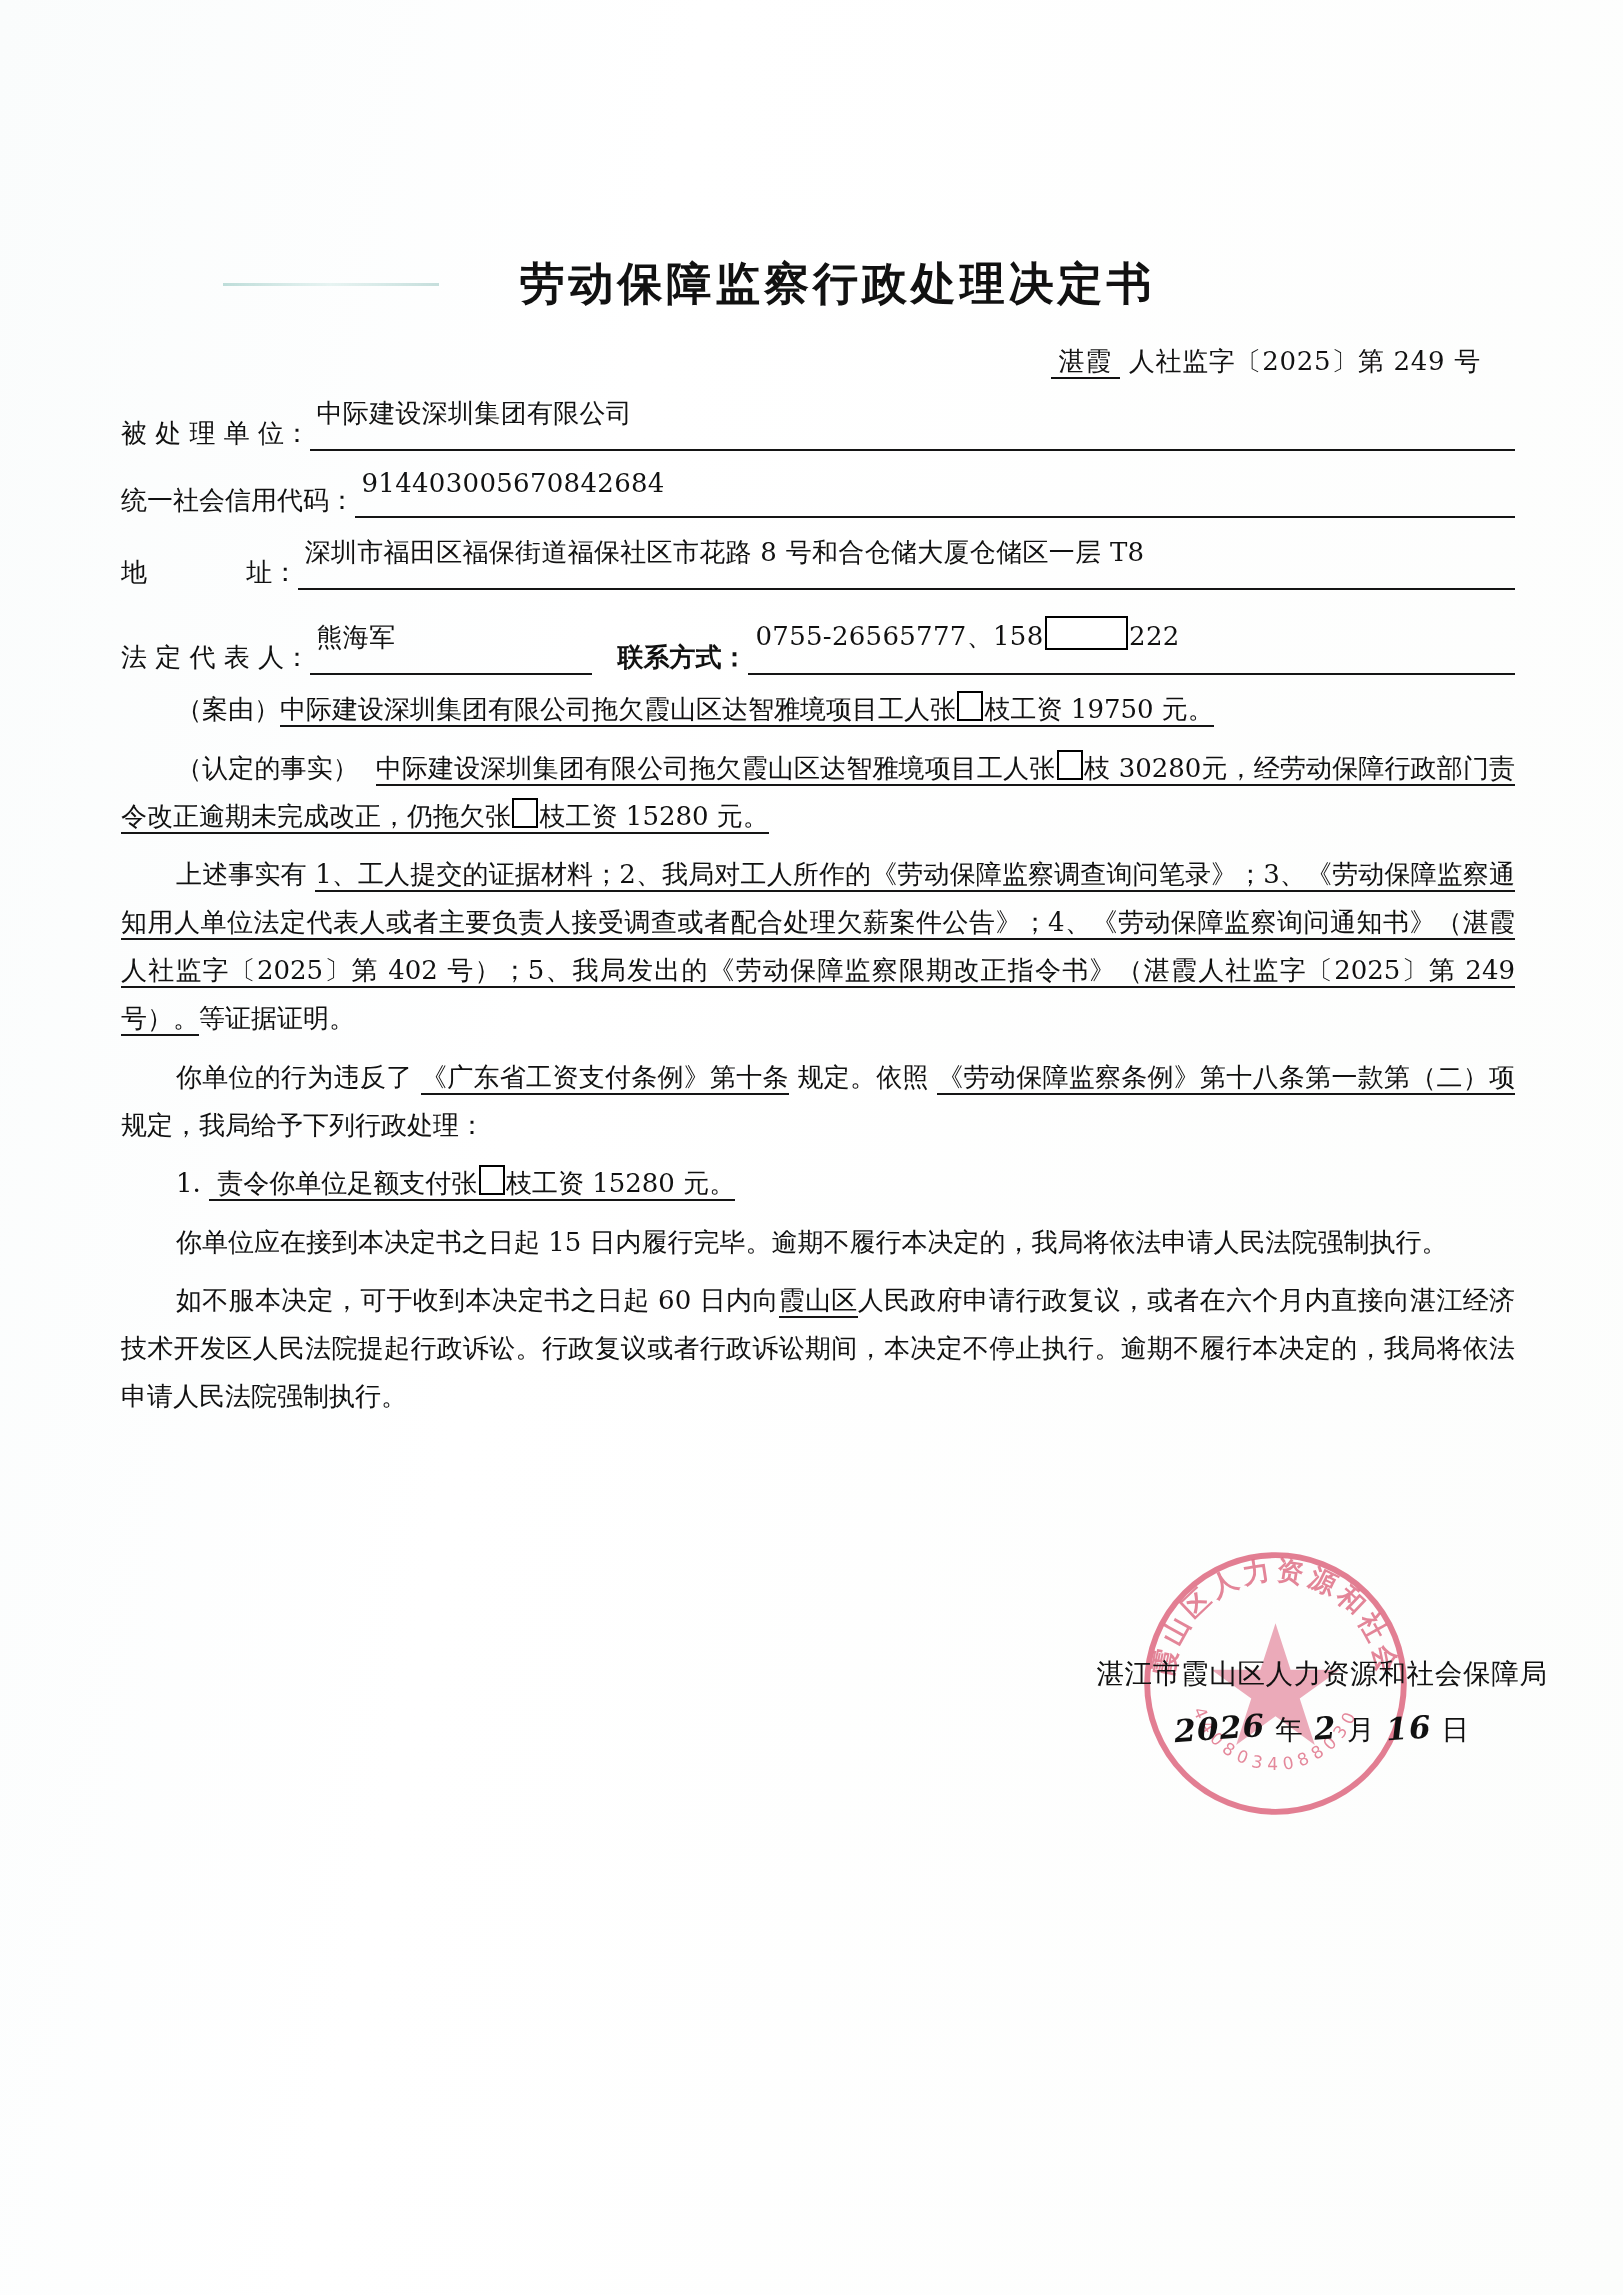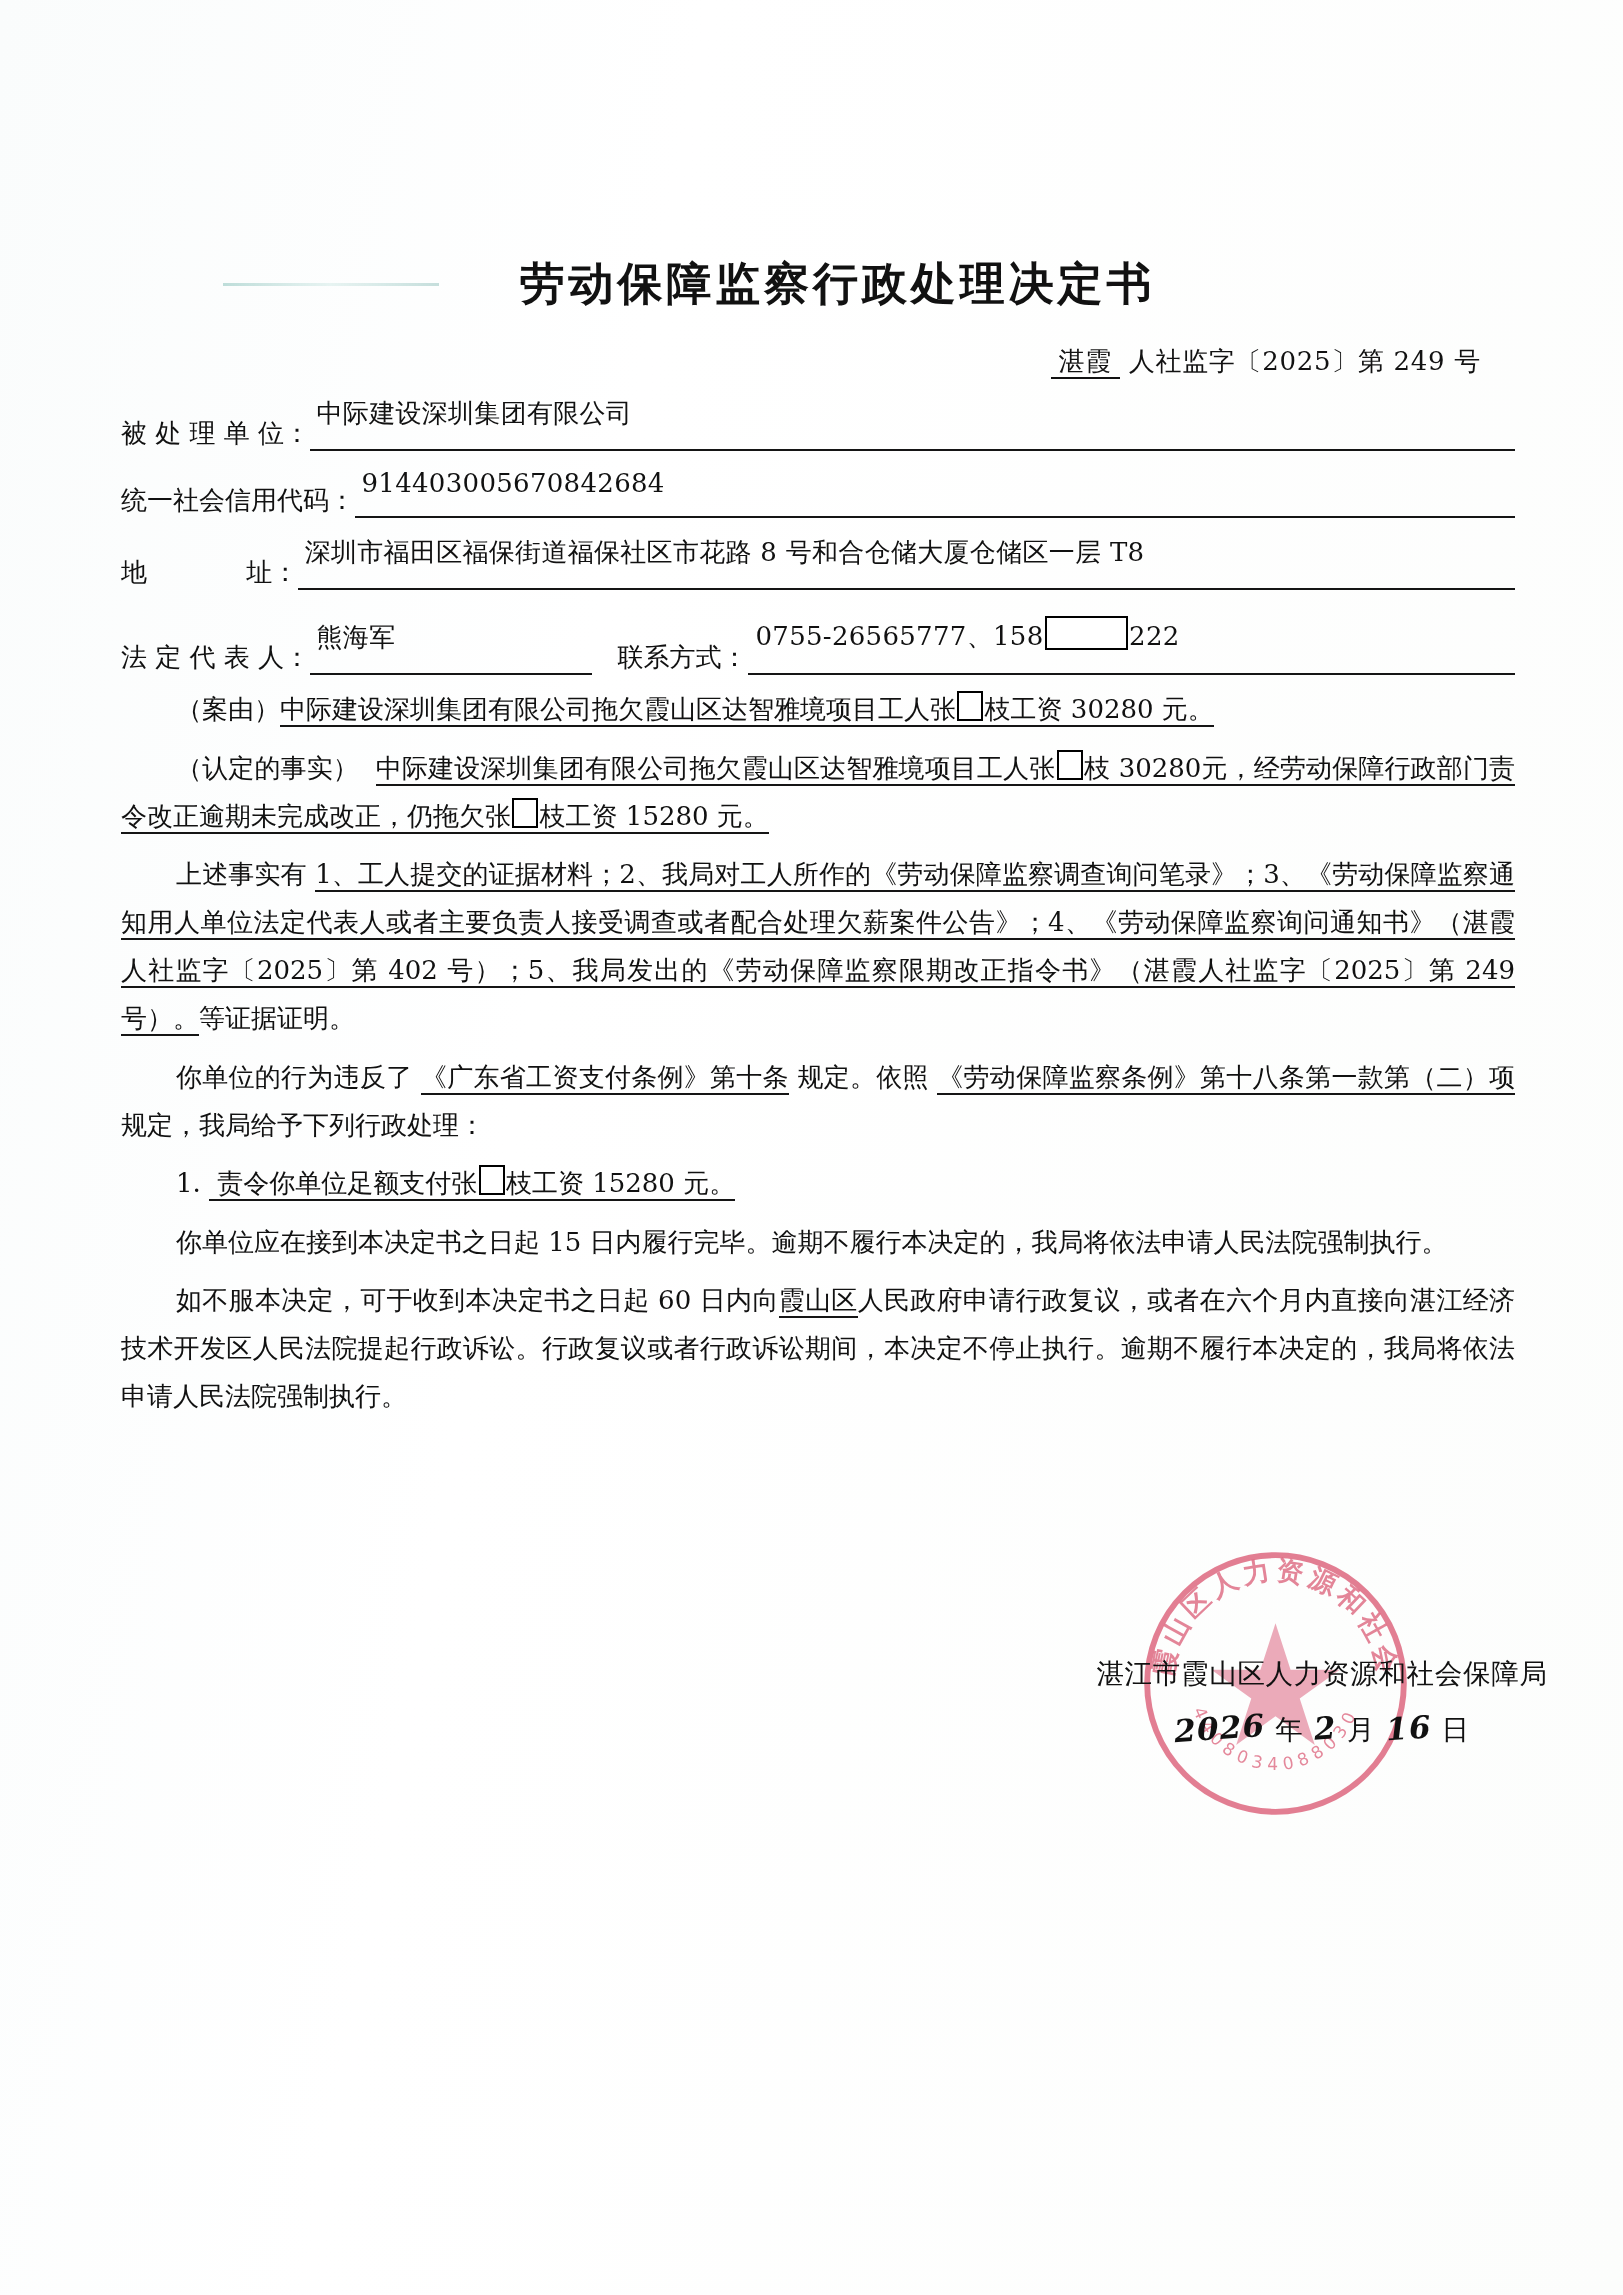--- a/index.html
+++ b/index.html
@@ -97,6 +97,7 @@
     flex: 0 0 auto;
     padding-left: 26px;
     white-space: pre;
+    font-weight: bold;
   }
   .field .val2 {
     flex: 1 1 auto;

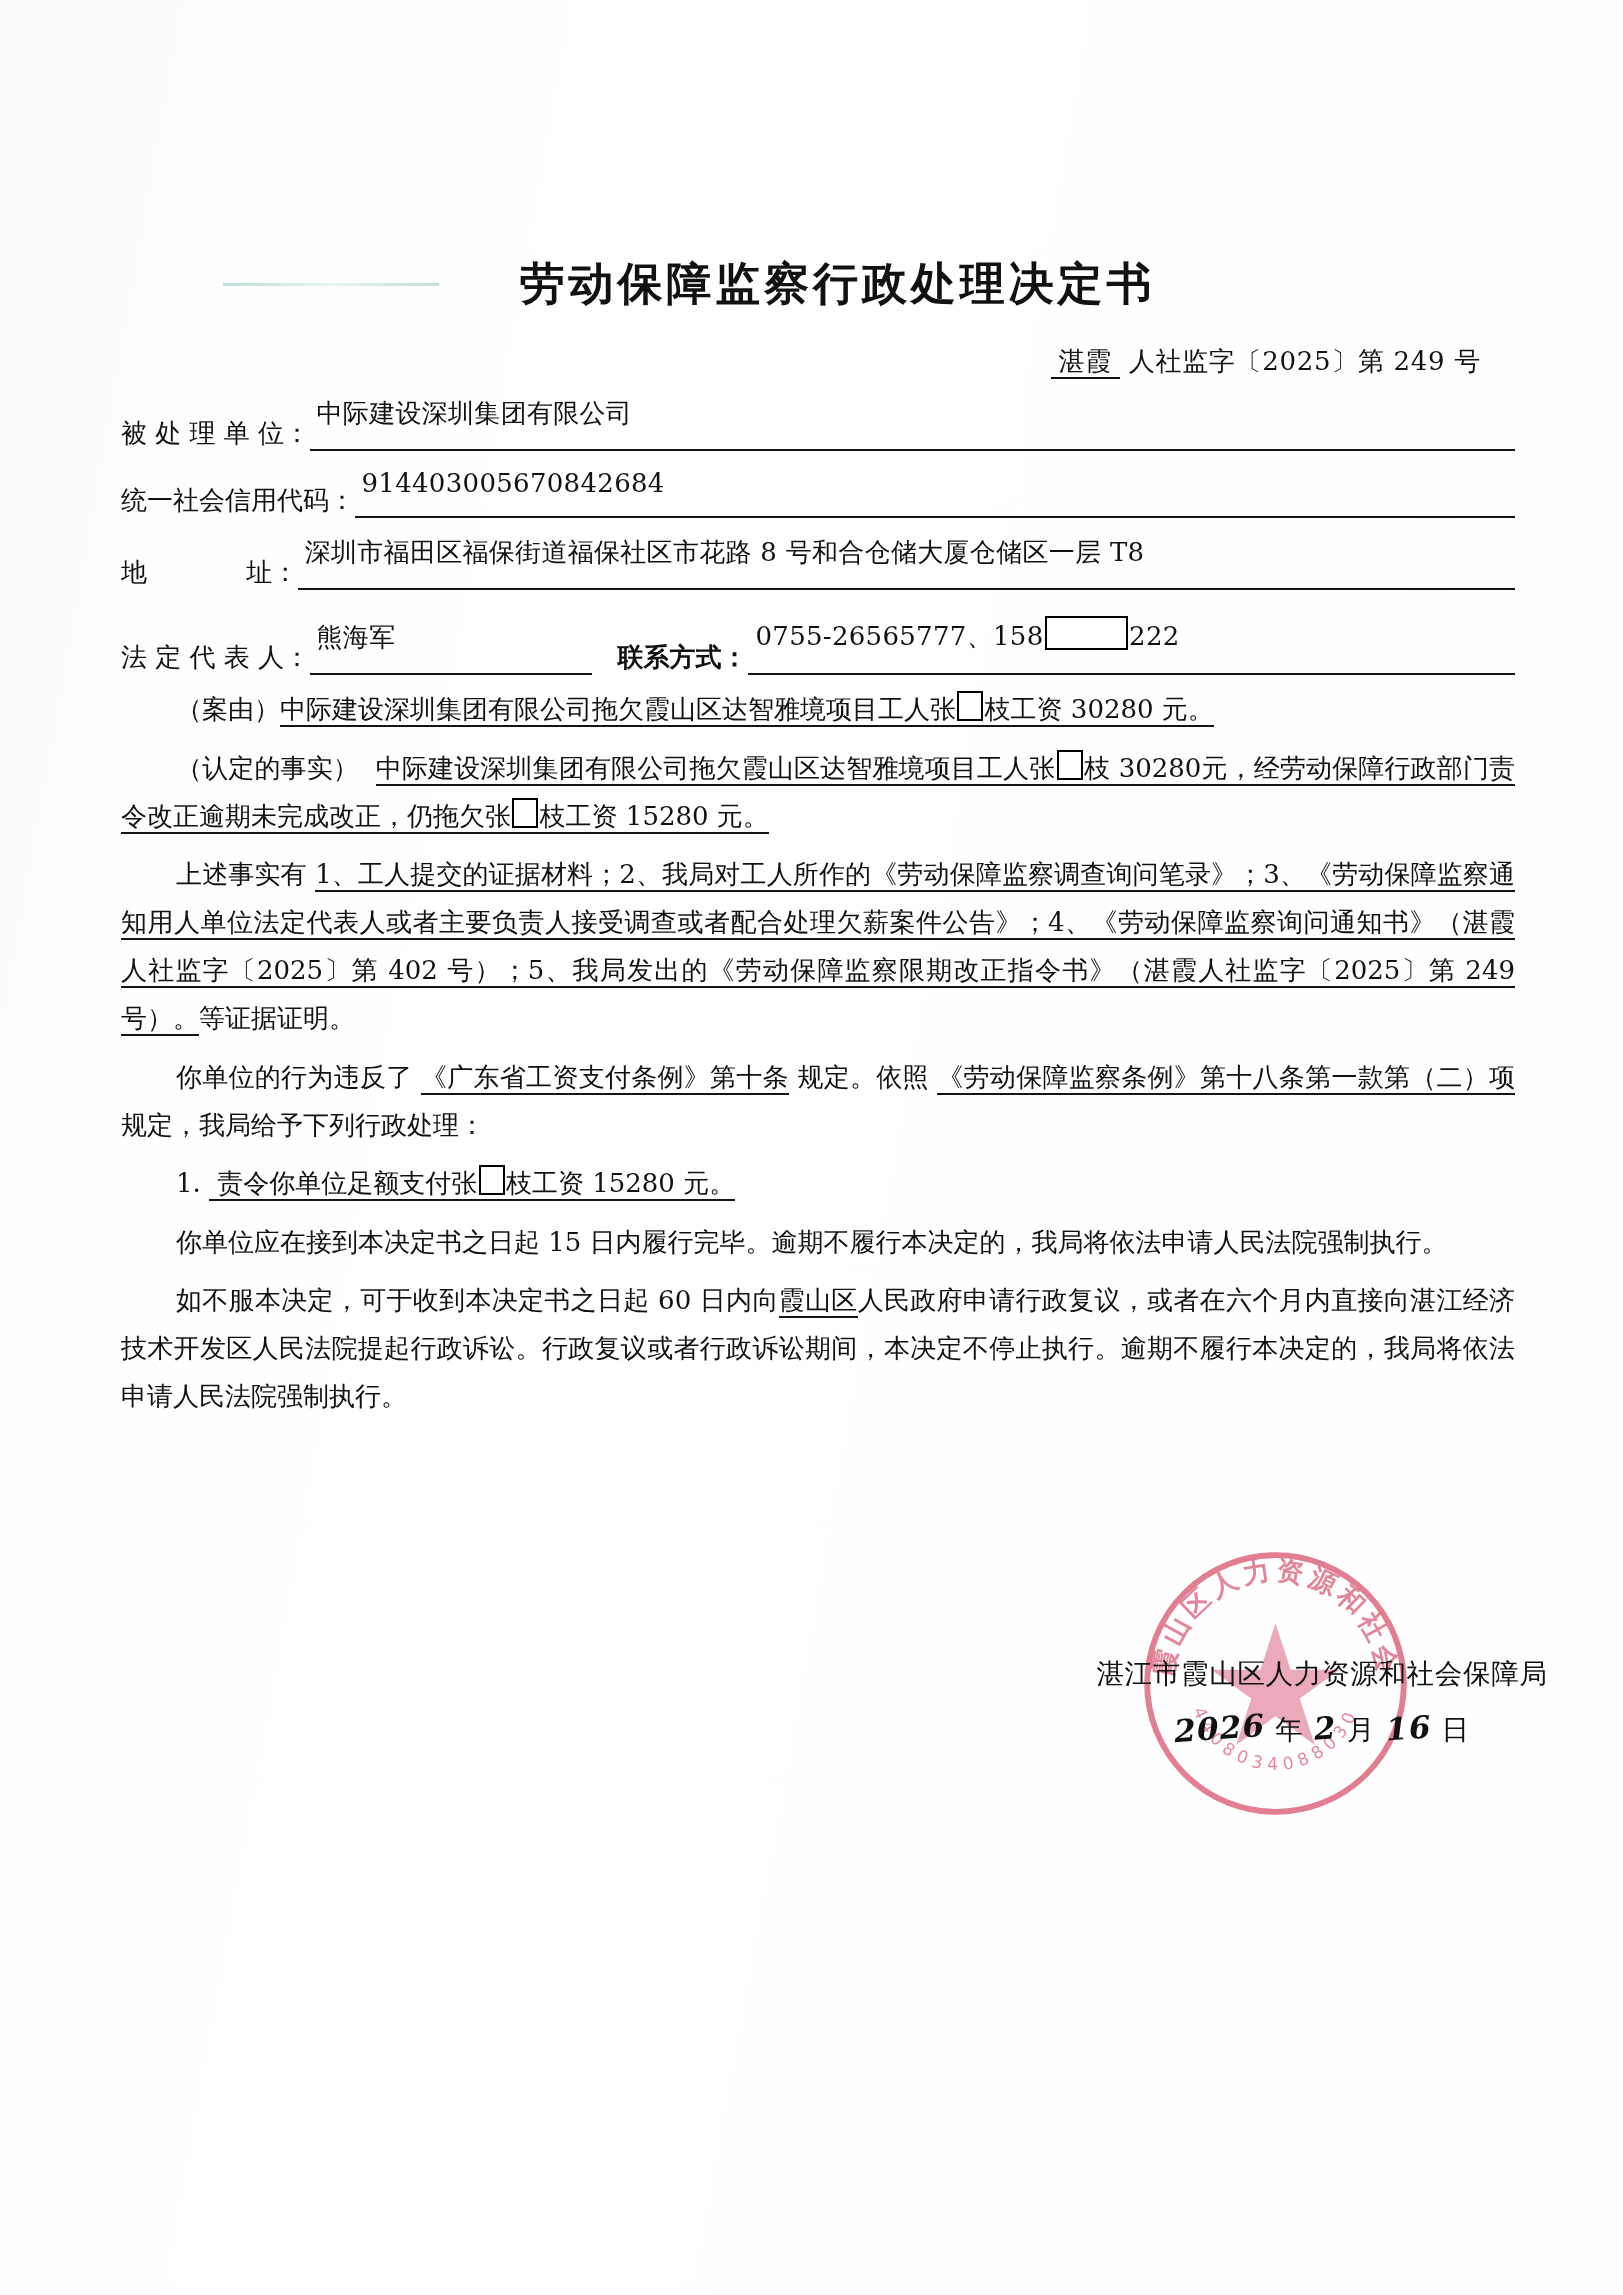--- a/index.html
+++ b/index.html
@@ -228,7 +228,7 @@
     </div>
 
     <div class="para indent">
-      <span>（案由）</span><span class="u"><span>中际建设深圳集团有限公司拖欠霞山区达智雅境项目工人张</span><span class="redact"></span><span>枝工资 30280 元。</span></span>
+      <span>（案由）</span><span class="u"><span>中际建设深圳集团有限公司拖欠霞山区达智雅境项目工人张</span><span class="redact"></span><span>枝工资 19750 元。</span></span>
     </div>
 
     <div class="para indent">

